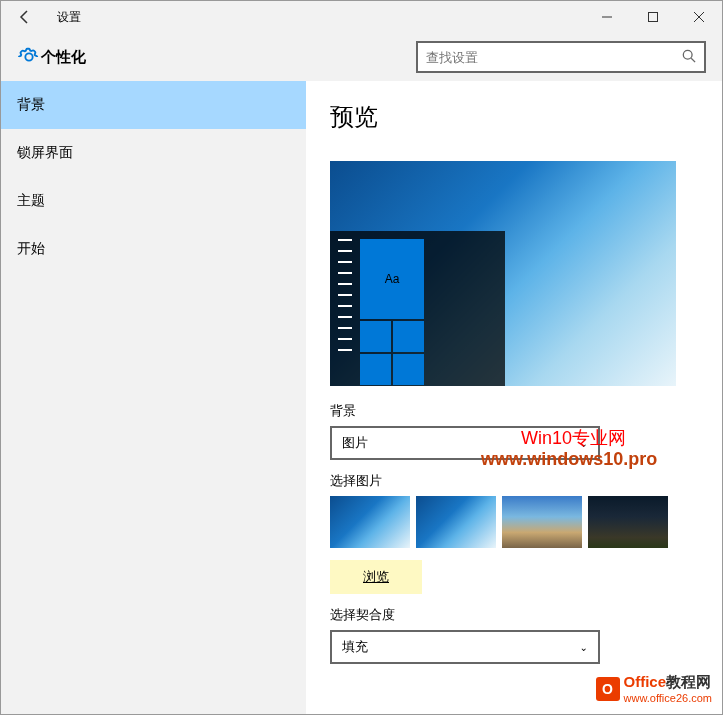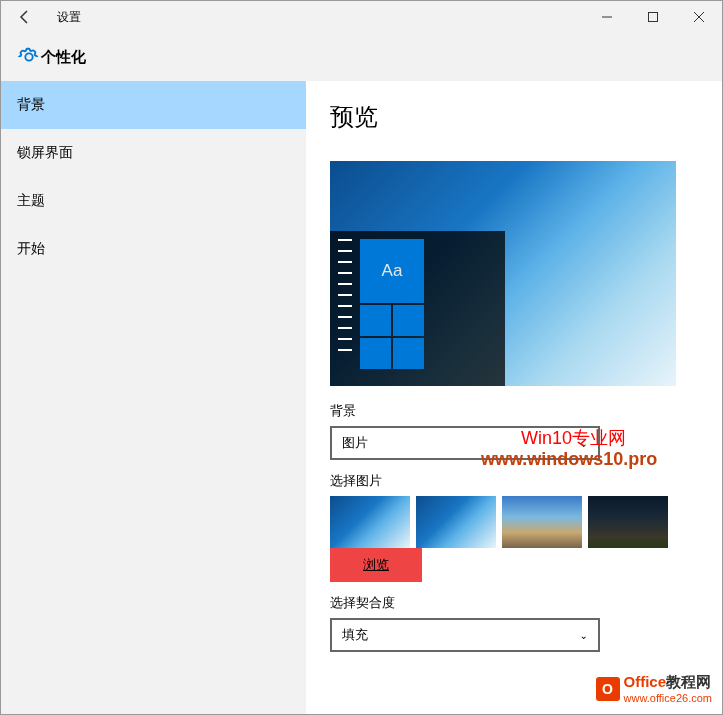--- a/index.html
+++ b/index.html
@@ -93,6 +93,15 @@
       </svg>
   </div>
   <div class="header-title">个性化</div>
+  <div class="search-box">
+    <input type="text" placeholder="查找设置" style="">
+    <span class="search-icon">
+      <svg width="14" height="14" viewBox="0 0 16 16">
+          <circle cx="6.5" cy="6.5" r="5" stroke="#666" stroke-width="1.5" fill="none"></circle>
+          <line x1="10.5" y1="10.5" x2="15" y2="15" stroke="#666" stroke-width="1.5"></line>
+        </svg>
+    </span>
+  </div>
 </div>
 
 <div class="content">

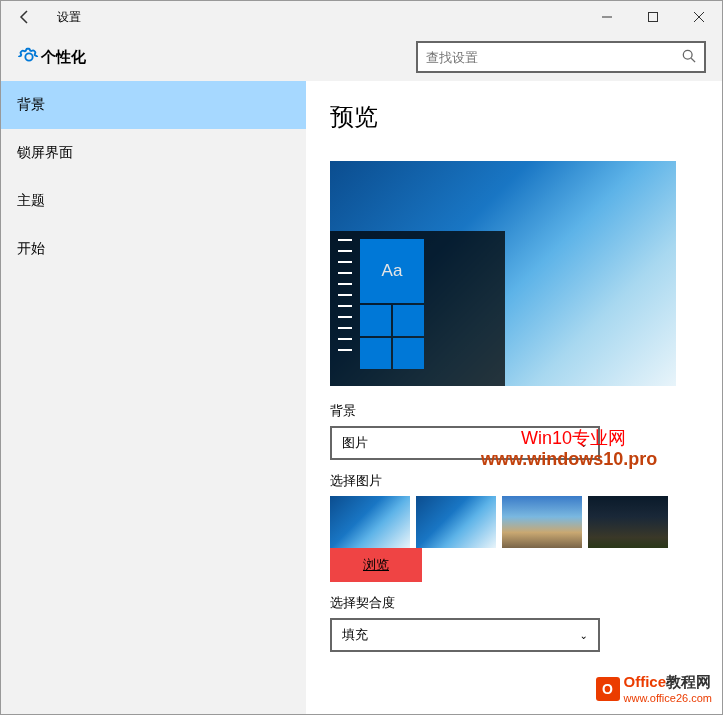--- a/index.html
+++ b/index.html
@@ -31,7 +31,7 @@
     .start-icons { position: absolute; left: 8px; top: 8px; bottom: 8px; width: 14px; display: flex; flex-direction: column; gap: 9px; }
     .start-icon-line { height: 2px; background: #fff; }
     .tiles { position: absolute; left: 30px; top: 8px; }
-    .tile-big { width: 64px; height: 64px; background: #0078d7; display: flex; align-items: center; justify-content: center; color: #e5e5e5; font-size: 17px; }
+    .tile-big { width: 64px; height: 80px; background: #0078d7; display: flex; align-items: center; justify-content: center; color: #000000; font-size: 12px; }
     .tile-row { display: flex; margin-top: 2px; }
     .tile-sm { width: 31px; height: 31px; background: #0078d7; margin-right: 2px; }
     .sample-window { position: absolute; right: 0; top: 50px; width: 146px; height: 125px; background: #fff; border: 1px solid #ccc; padding: 8px; font-size: 11px; }

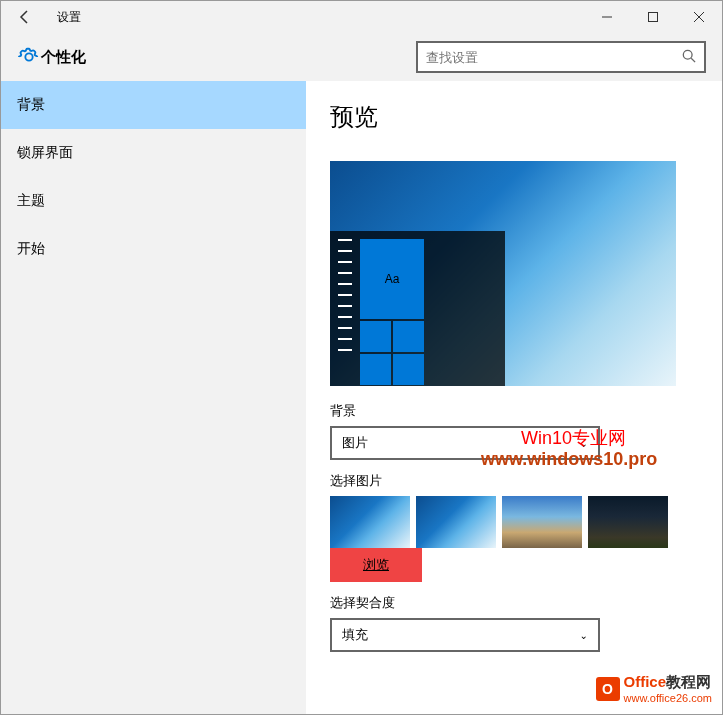--- a/index.html
+++ b/index.html
@@ -47,7 +47,7 @@
     .thumb3 { background: linear-gradient(180deg, #3a7bc8 0%, #7ab8e0 40%, #c9a872 70%, #7a6548 100%); }
     .thumb4 { background: linear-gradient(180deg, #0a1a2a 0%, #1a2838 40%, #3a3828 80%, #2a3818 100%); }
     
-    .browse-btn { width: 92px; height: 34px; background: #ef4444; border: none; font-size: 13px; margin-top: 0; display: flex; align-items: center; justify-content: center; text-decoration: underline; }
+    .browse-btn { width: 92px; height: 34px; background: #fef9c3; border: none; font-size: 13px; margin-top: 12px; display: flex; align-items: center; justify-content: center; text-decoration: underline; }
     
     .watermark1 { position: absolute; left: 520px; top: 425px; color: #f00; font-size: 18px; font-weight: 500; pointer-events: none; z-index: 10; white-space: nowrap; }
     .watermark2 { position: absolute; left: 480px; top: 448px; color: #c2410c; font-size: 18px; font-weight: 700; pointer-events: none; z-index: 10; white-space: nowrap; }

